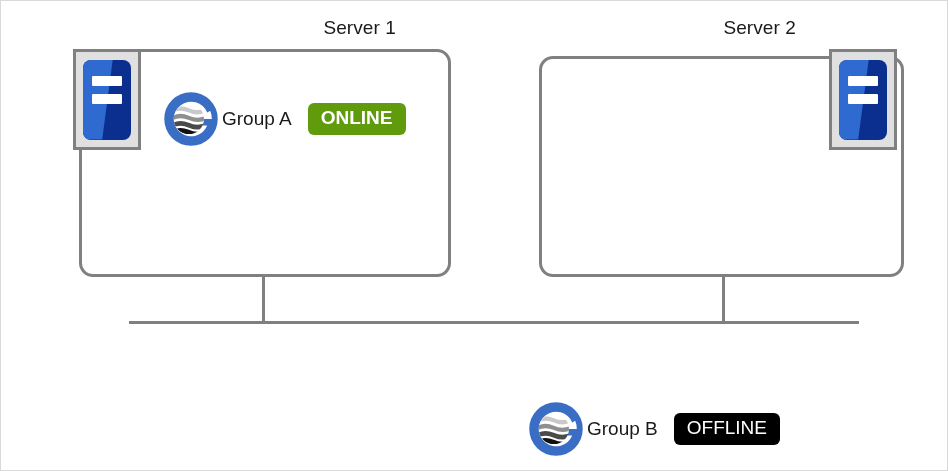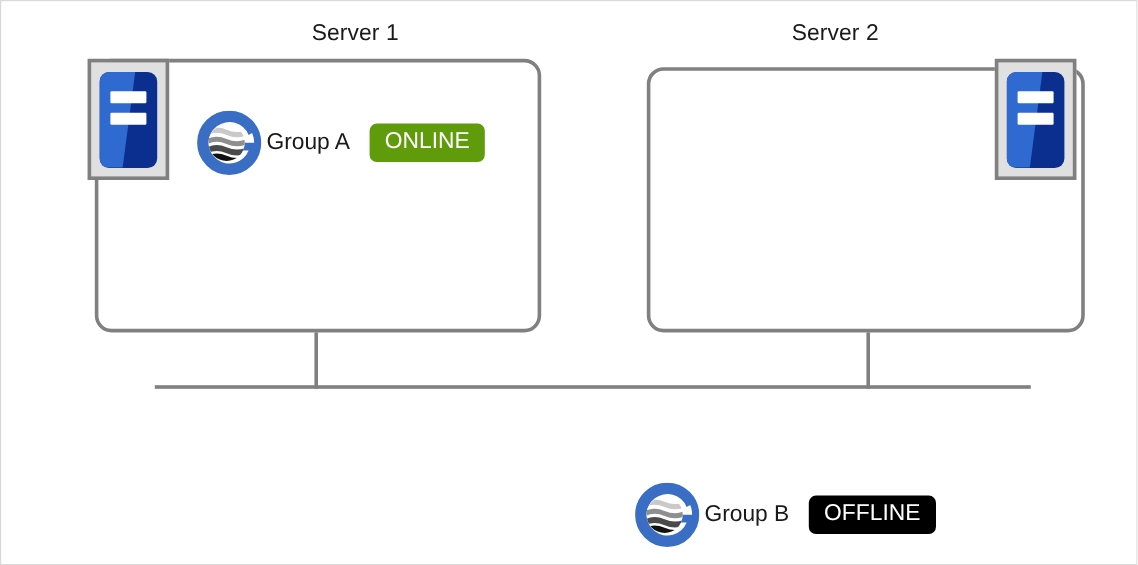--- a/index.html
+++ b/index.html
@@ -25,7 +25,7 @@
     position: absolute;
     font-size: 19px;
     color: #1a1a1a;
-    text-align: center;
+    text-align: right;
     white-space: nowrap;
     letter-spacing: 0.1px;
   }

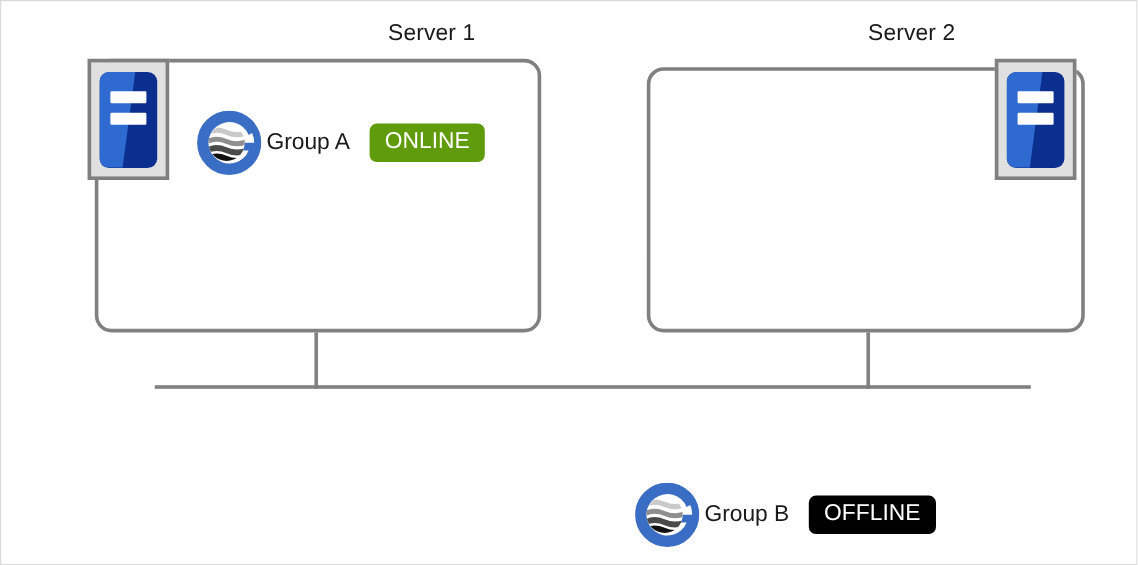--- a/index.html
+++ b/index.html
@@ -106,7 +106,7 @@
     line-height: 1.08;
     display: inline-block;
   }
-  .status-badge.online  { background: #5f9b0a; }
+  .status-badge.online  { background: #5f9b0a; font-weight: bold; }
   .status-badge.offline { background: #000000; }
 
   

